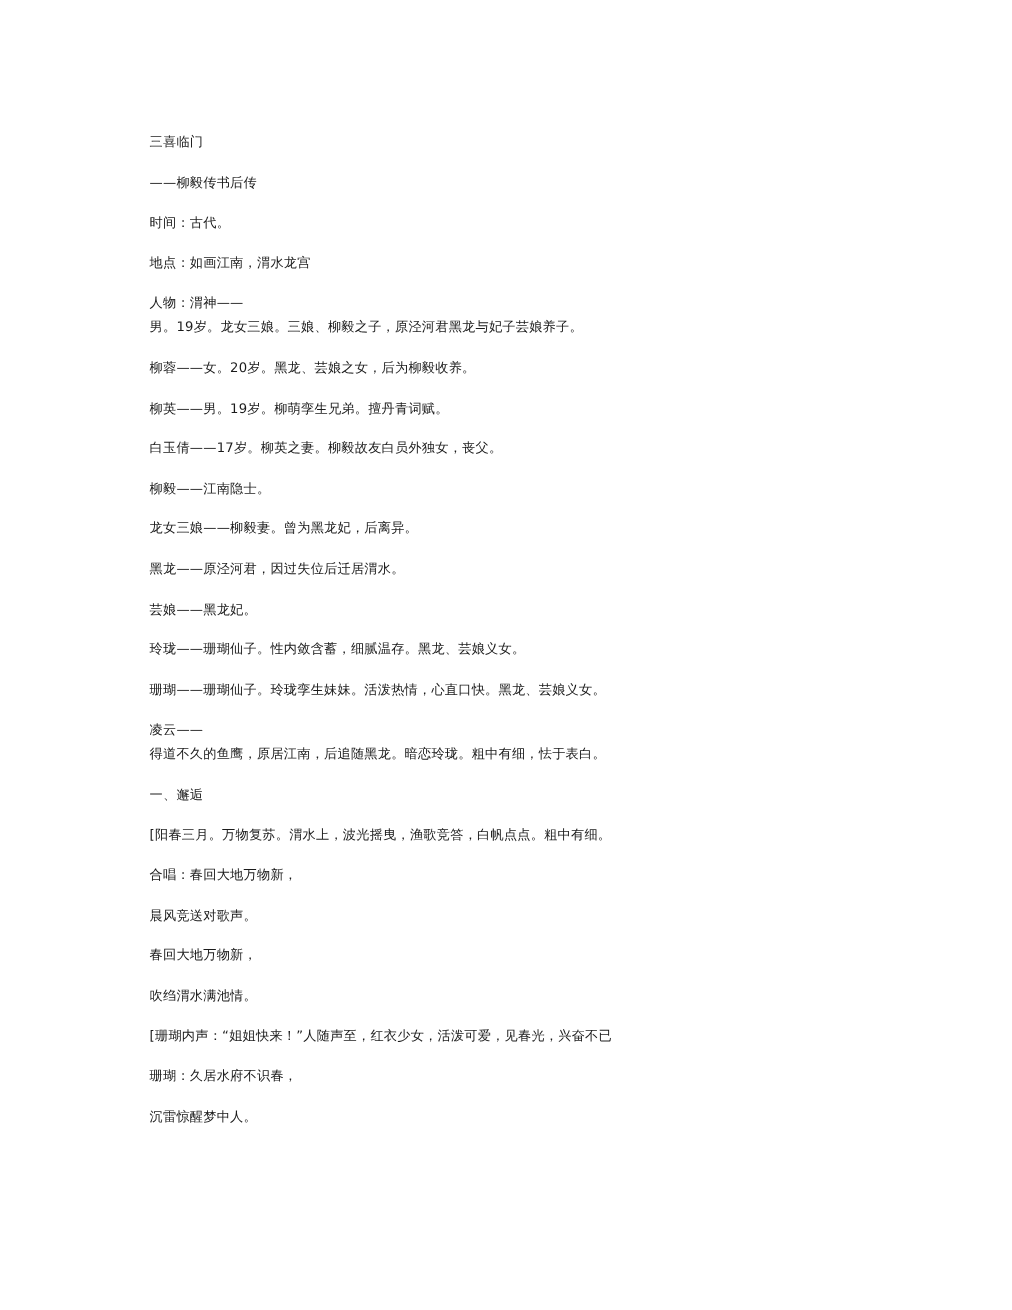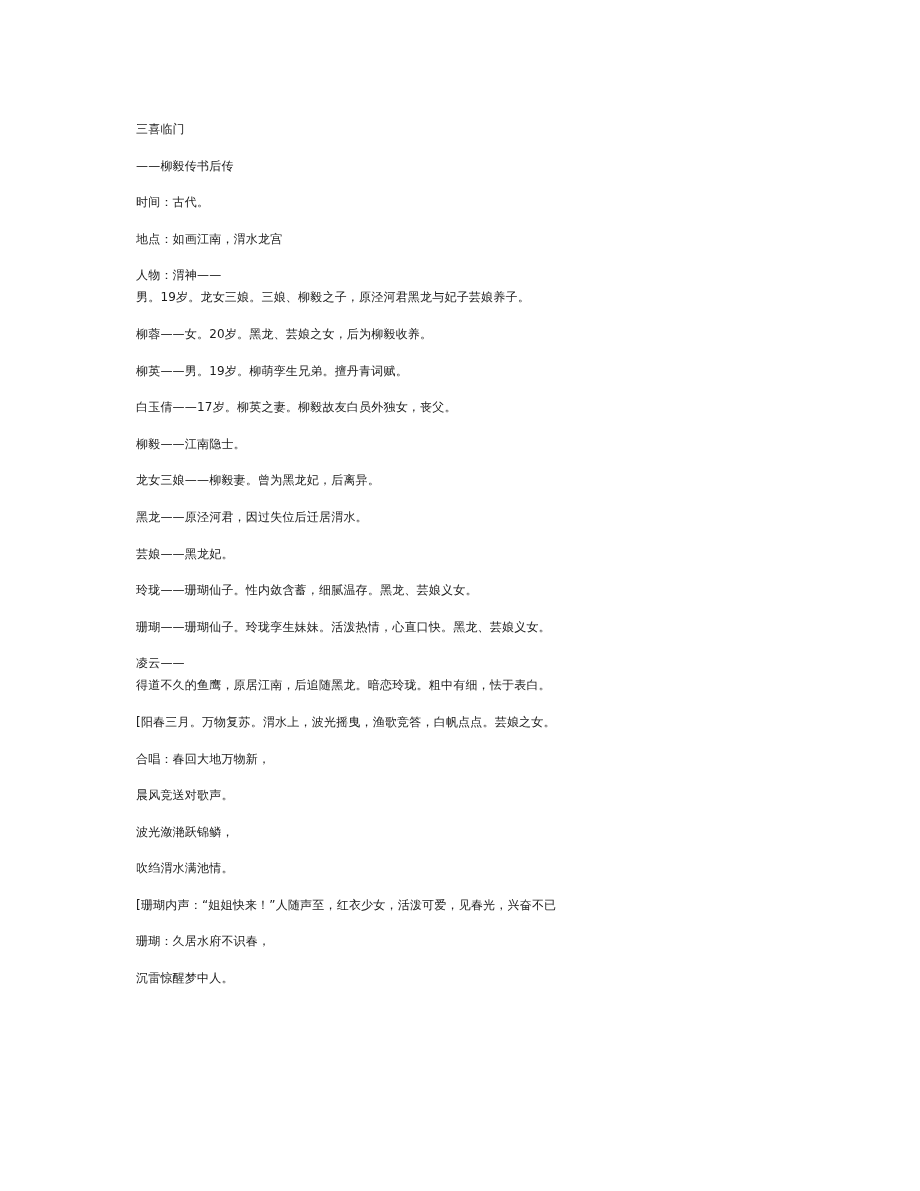--- a/index.html
+++ b/index.html
@@ -35,6 +35,7 @@
     <span class="line">凌云——</span>
     <span class="line">得道不久的鱼鹰，原居江南，后追随黑龙。暗恋玲珑。粗中有细，怯于表白。</span>
   </p>
+  <p class="p">一、邂逅</p>
   <p class="p">[阳春三月。万物复苏。渭水上，波光摇曳，渔歌竞答，白帆点点。芸娘之女。</p>
   <p class="p">合唱：春回大地万物新，</p>
   <p class="p">晨风竞送对歌声。</p>

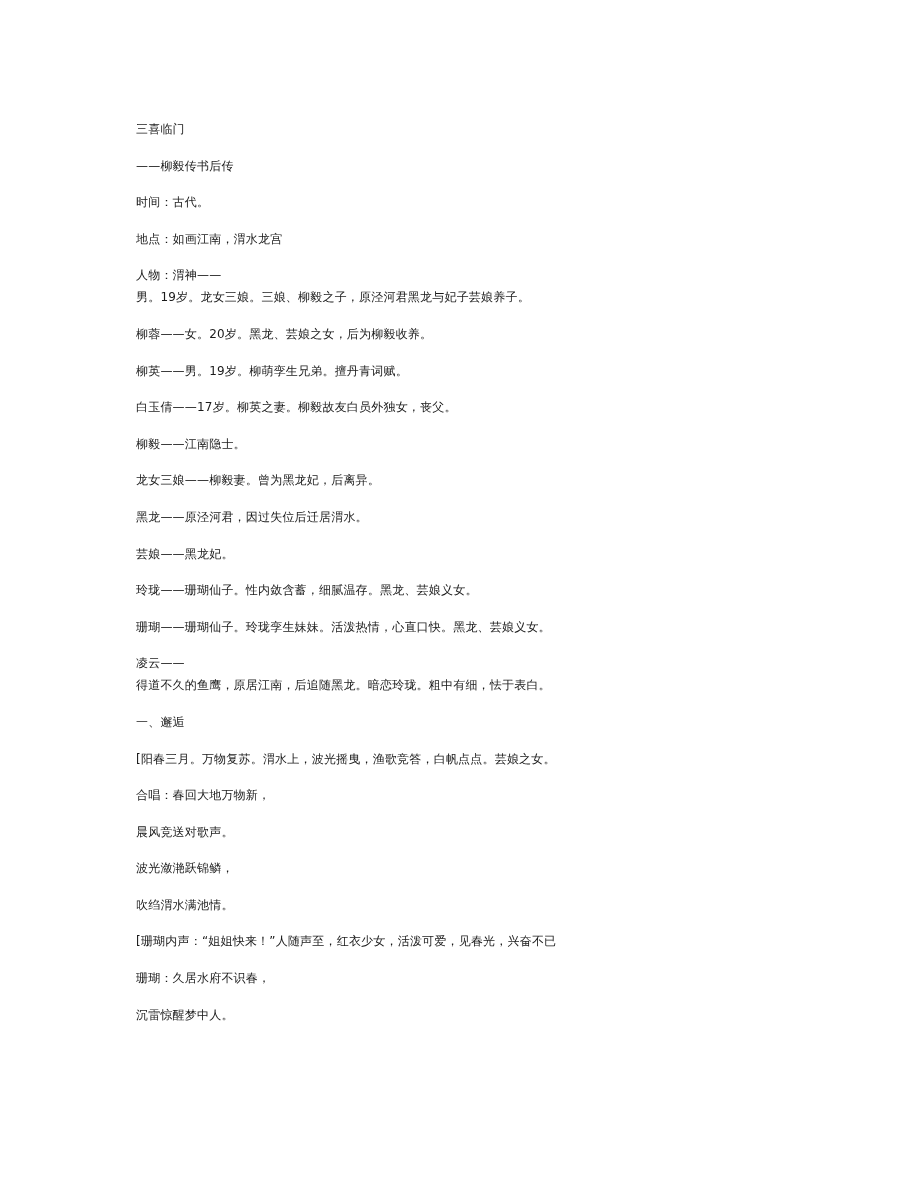--- a/index.html
+++ b/index.html
@@ -36,7 +36,7 @@
     <span class="line">得道不久的鱼鹰，原居江南，后追随黑龙。暗恋玲珑。粗中有细，怯于表白。</span>
   </p>
   <p class="p">一、邂逅</p>
-  <p class="p">[阳春三月。万物复苏。渭水上，波光摇曳，渔歌竞答，白帆点点。芸娘之女。</p>
+  <p class="p">[阳春三月。万物复苏。渭水上，波光摇曳，渔歌竞答，白帆点点。粗中有细。</p>
   <p class="p">合唱：春回大地万物新，</p>
   <p class="p">晨风竞送对歌声。</p>
   <p class="p">波光潋滟跃锦鳞，</p>

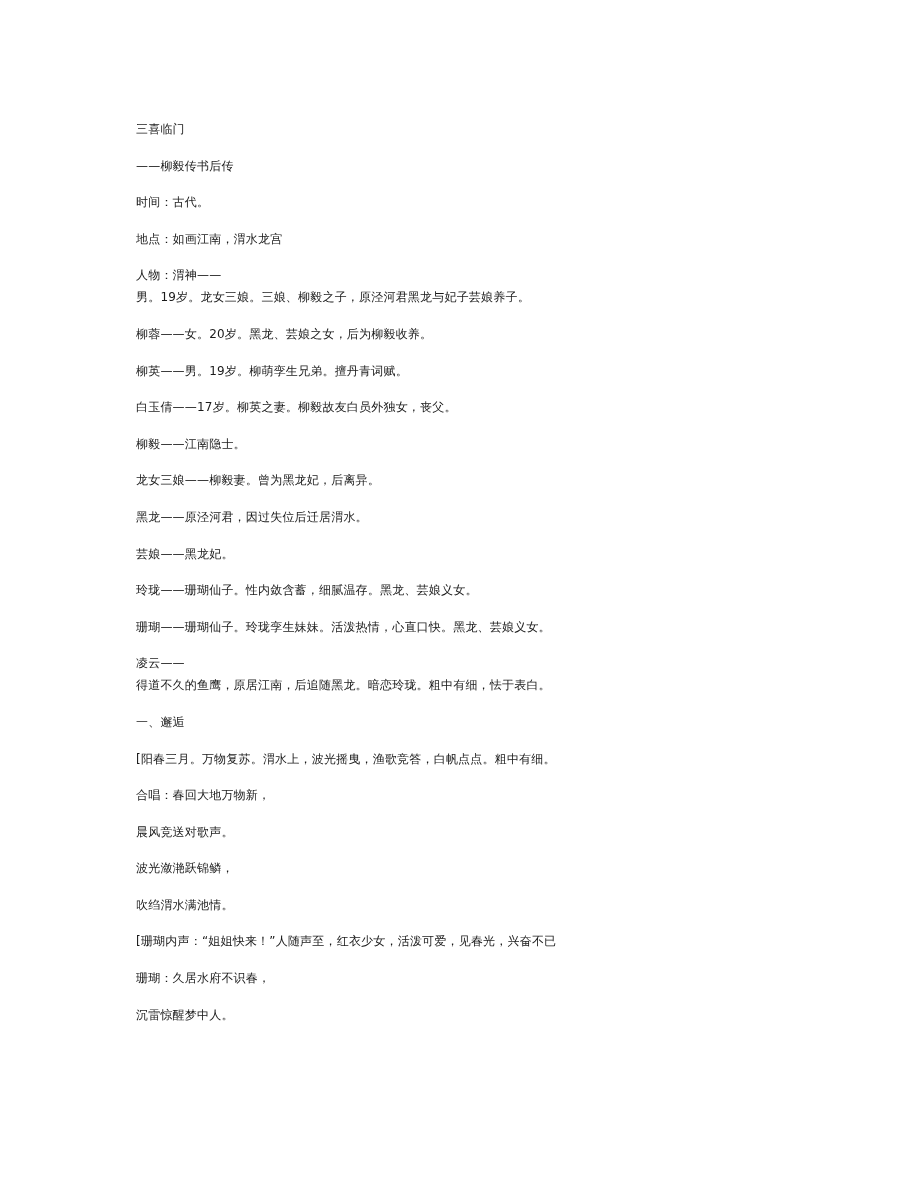--- a/index.html
+++ b/index.html
@@ -39,7 +39,7 @@
   <p class="p">[阳春三月。万物复苏。渭水上，波光摇曳，渔歌竞答，白帆点点。粗中有细。</p>
   <p class="p">合唱：春回大地万物新，</p>
   <p class="p">晨风竞送对歌声。</p>
-  <p class="p">波光潋滟跃锦鳞，</p>
+  <p class="p">春回大地万物新，</p>
   <p class="p">吹绉渭水满池情。</p>
   <p class="p">[珊瑚内声：“姐姐快来！”人随声至，红衣少女，活泼可爱，见春光，兴奋不已</p>
   <p class="p">珊瑚：久居水府不识春，</p>

